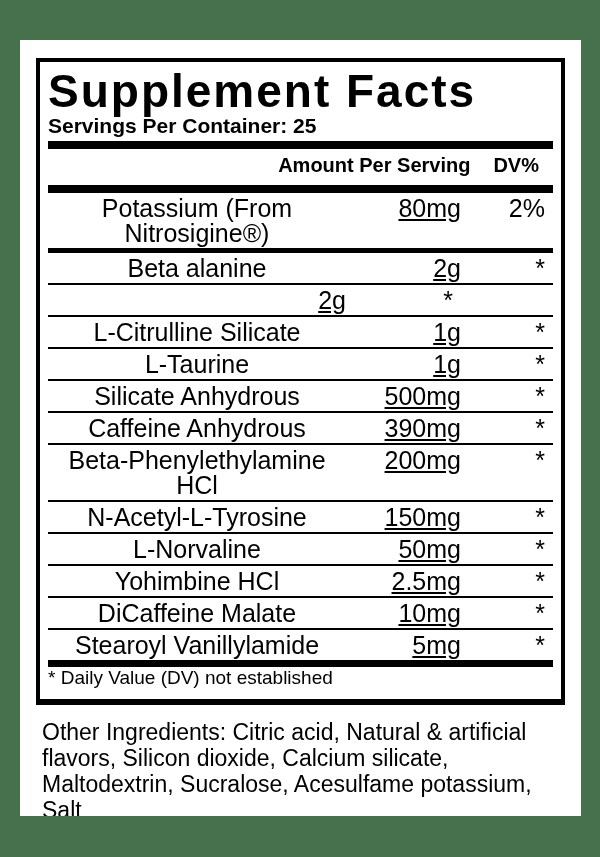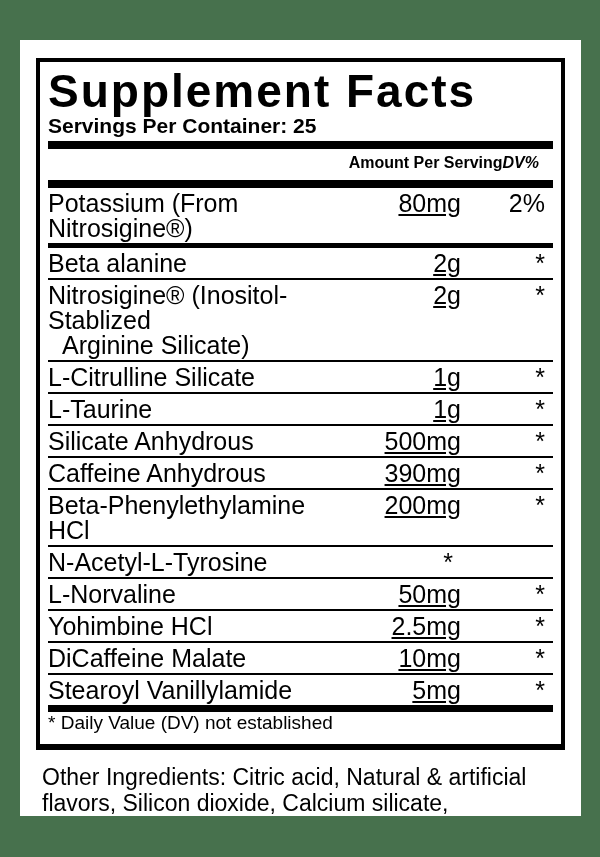--- a/index.html
+++ b/index.html
@@ -48,7 +48,7 @@
     justify-content: flex-end;
     align-items: baseline;
     font-weight: bold;
-    font-size: 16px;
+    font-size: 20px;
     padding: 5px 0 4px;
   }
   .head-dv { margin-right: 14px; font-style: italic; }

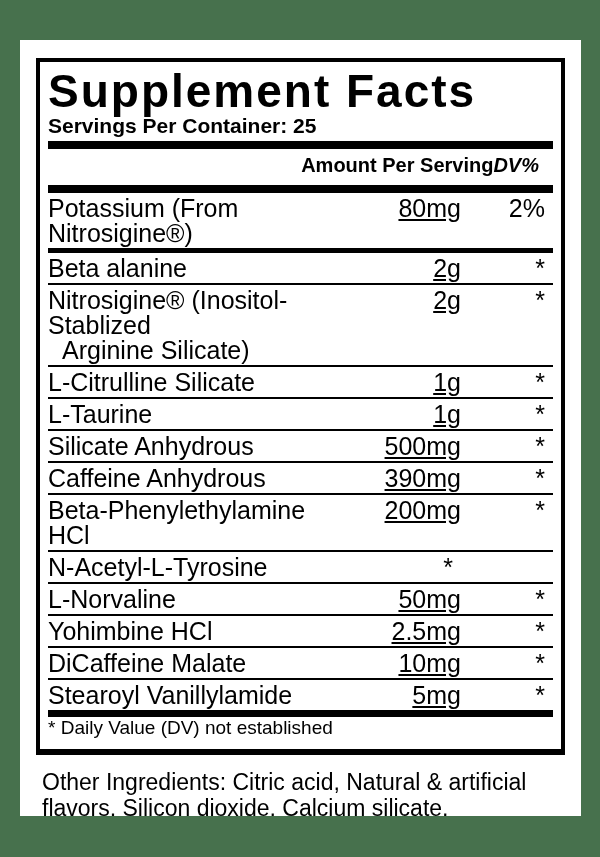--- a/index.html
+++ b/index.html
@@ -51,7 +51,7 @@
     font-size: 20px;
     padding: 5px 0 4px;
   }
-  .head-dv { margin-right: 14px; font-style: italic; }
+  .head-dv { margin-left: 23px; margin-right: 14px; }
   .row {
     display: grid;
     grid-template-columns: 1fr 115px 92px;

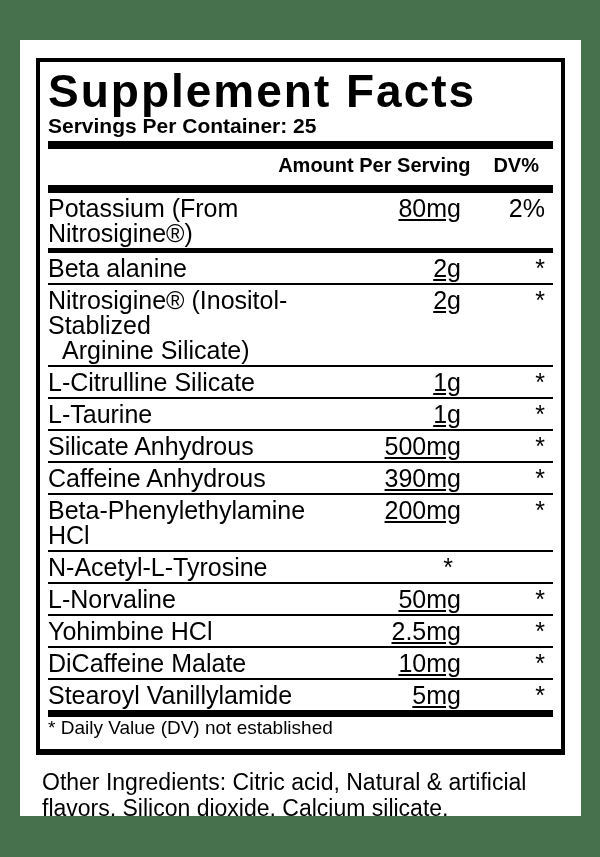--- a/index.html
+++ b/index.html
@@ -64,7 +64,7 @@
   .row.div-none { border-bottom: none; }
   .row .amount { text-align: right; white-space: nowrap; text-decoration: underline; }
   .row .dv { text-align: right; padding-right: 8px; white-space: nowrap; }
-  .name-line { display: block; }
+  .name-line { display: block; text-align: center; }
   .name-line2 { display: block; padding-left: 14px; }
   .footnote {
     font-size: 19px;

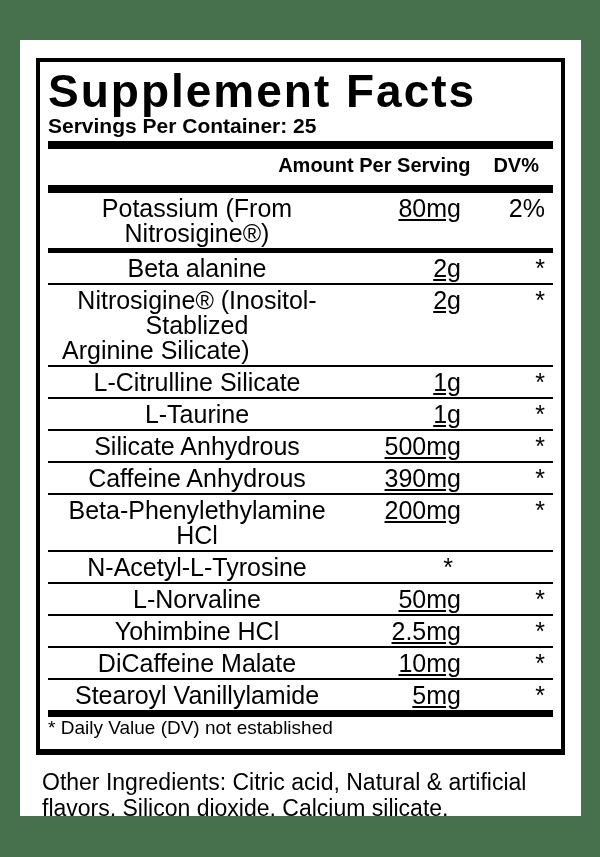--- a/index.html
+++ b/index.html
@@ -111,10 +111,6 @@
             <span class="dv">*</span>
           </div>
           <div class="row div-thin">
-            <span class="name">
-              <span class="name-line">Nitrosigine® (Inositol-Stablized</span>
-              <span class="name-line2">Arginine Silicate)</span>
-            </span>
             <span class="amount">2g</span>
             <span class="dv">*</span>
           </div>

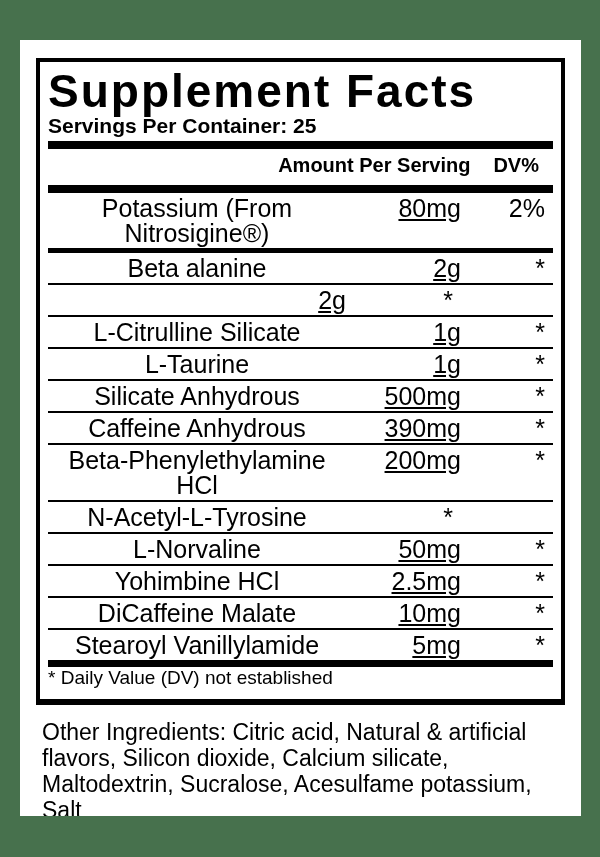--- a/index.html
+++ b/index.html
@@ -153,6 +153,7 @@
             <span class="name">
               <span class="name-line">N-Acetyl-L-Tyrosine</span>
             </span>
+            <span class="amount">150mg</span>
             <span class="dv">*</span>
           </div>
           <div class="row div-thin">

